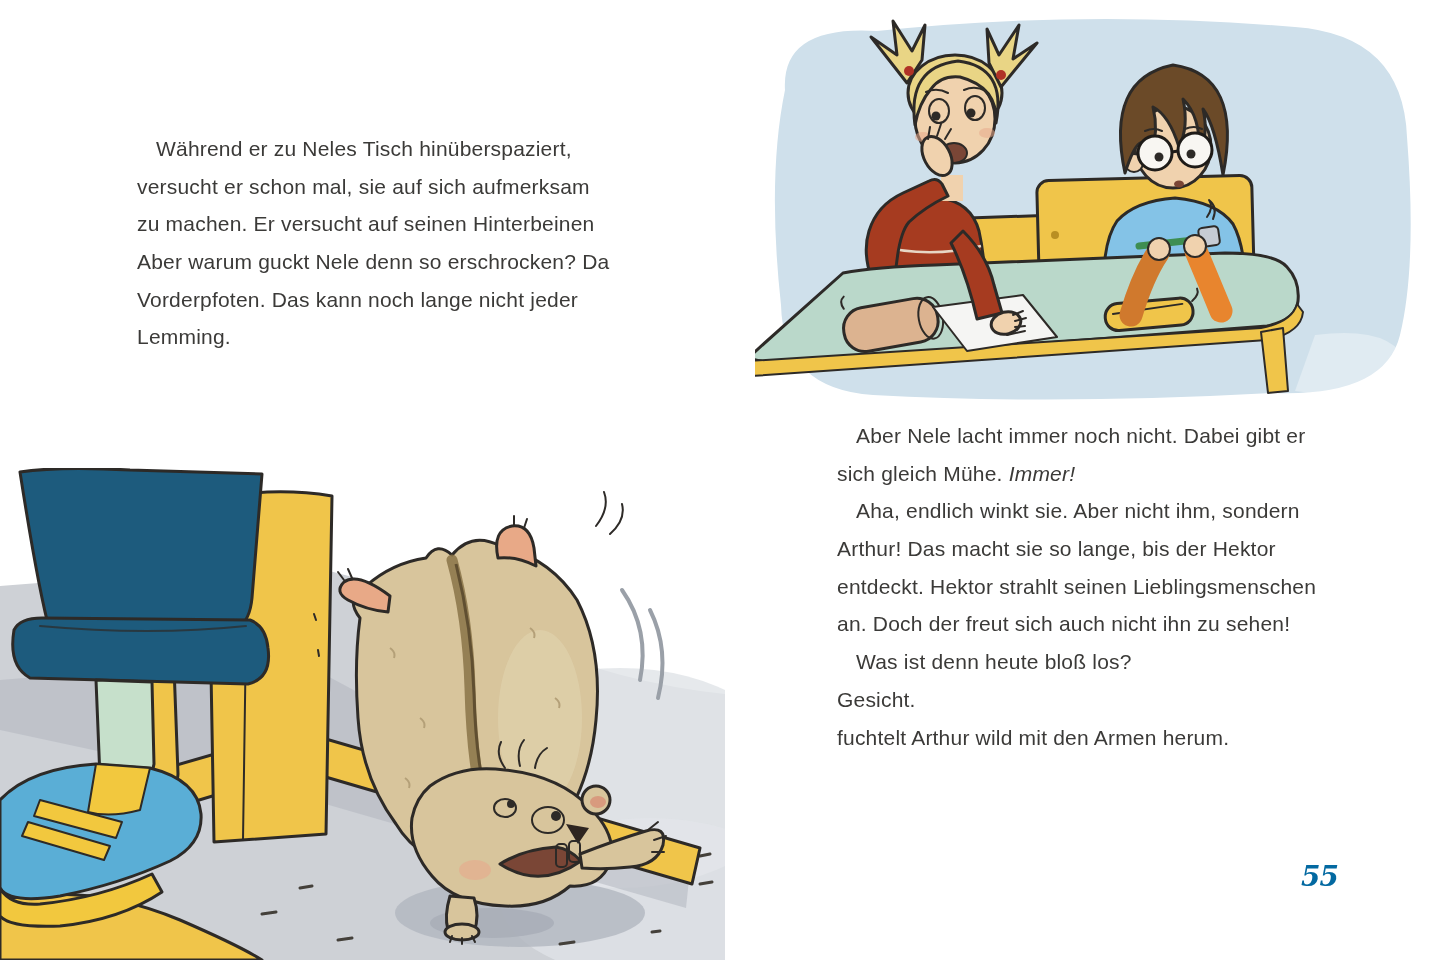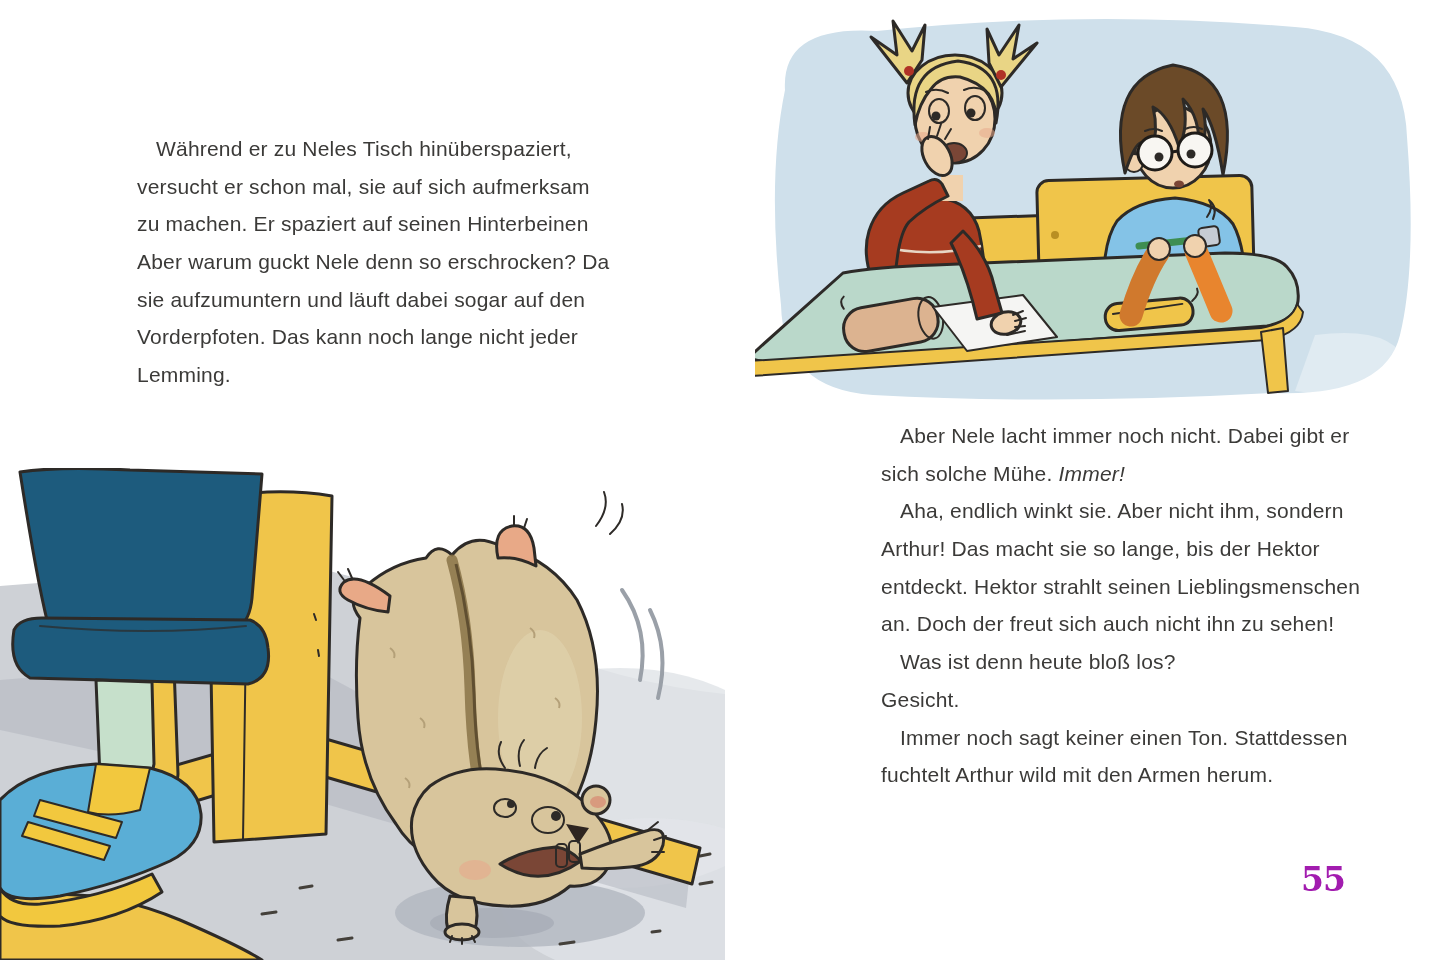--- a/index.html
+++ b/index.html
@@ -251,7 +251,7 @@
   <div id="left-text" class="textblock">
     <div class="line indent">Während er zu Neles Tisch hinüberspaziert,</div>
     <div class="line">versucht er schon mal, sie auf sich aufmerksam</div>
-    <div class="line">zu machen. Er spaziert auf seinen Hinterbeinen</div>
+    <div class="line">zu machen. Er versucht auf seinen Hinterbeinen</div>
     <div class="line">Aber warum guckt Nele denn so erschrocken? Da</div>
     <div class="line">sie aufzumuntern und läuft dabei sogar auf den</div>
     <div class="line">Vorderpfoten. Das kann noch lange nicht jeder</div>

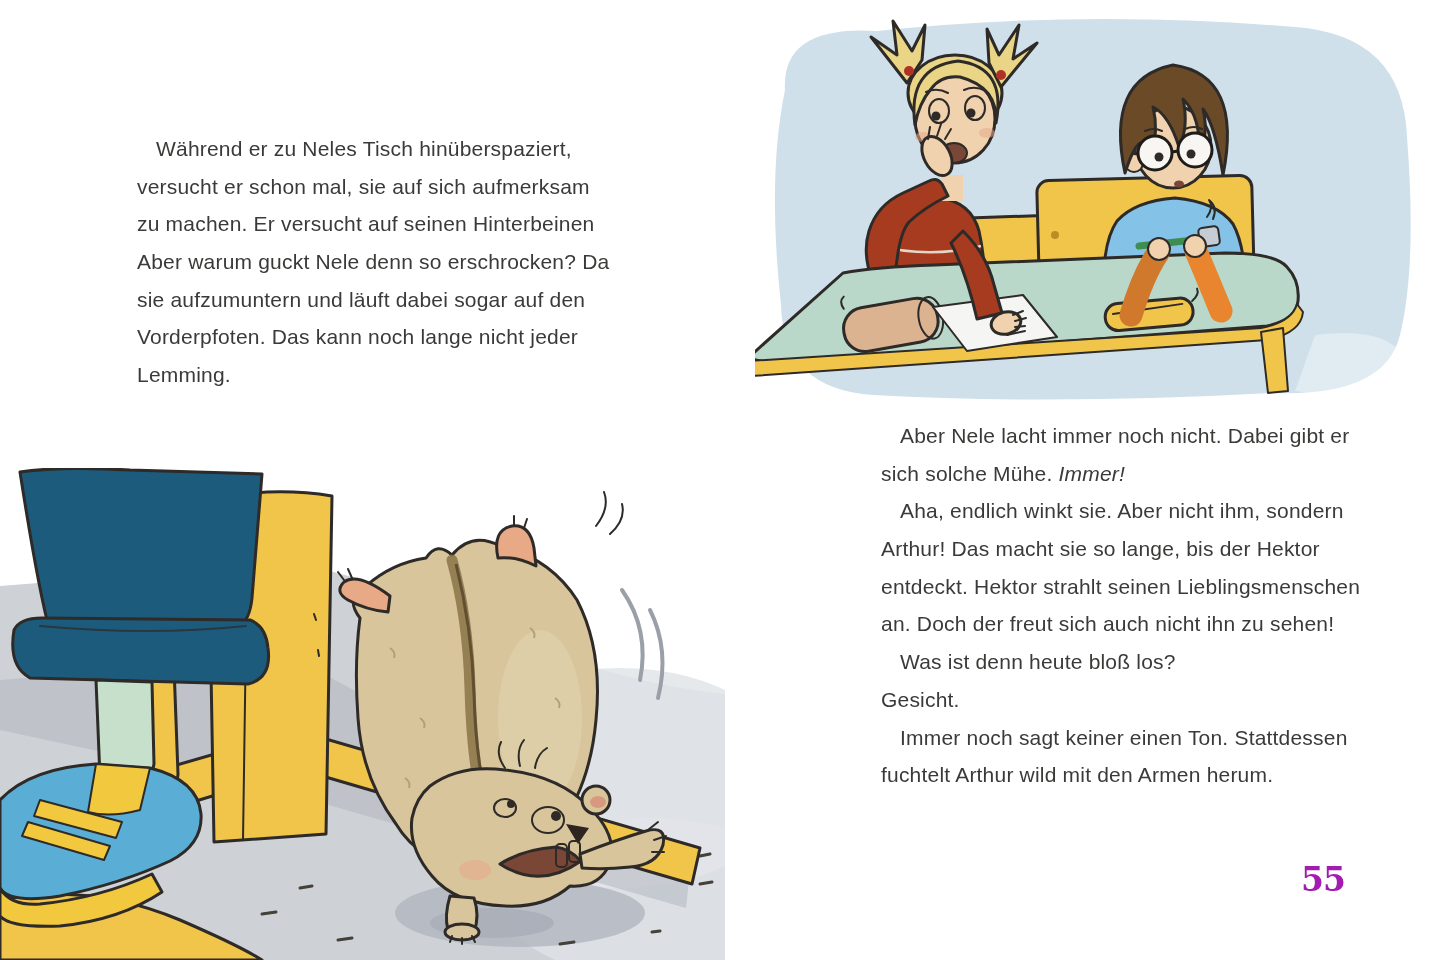--- a/index.html
+++ b/index.html
@@ -253,7 +253,6 @@
     <div class="line">versucht er schon mal, sie auf sich aufmerksam</div>
     <div class="line">zu machen. Er versucht auf seinen Hinterbeinen</div>
     <div class="line">Aber warum guckt Nele denn so erschrocken? Da</div>
-    <div class="line">sie aufzumuntern und läuft dabei sogar auf den</div>
     <div class="line">Vorderpfoten. Das kann noch lange nicht jeder</div>
     <div class="line">Lemming.</div>
   </div>

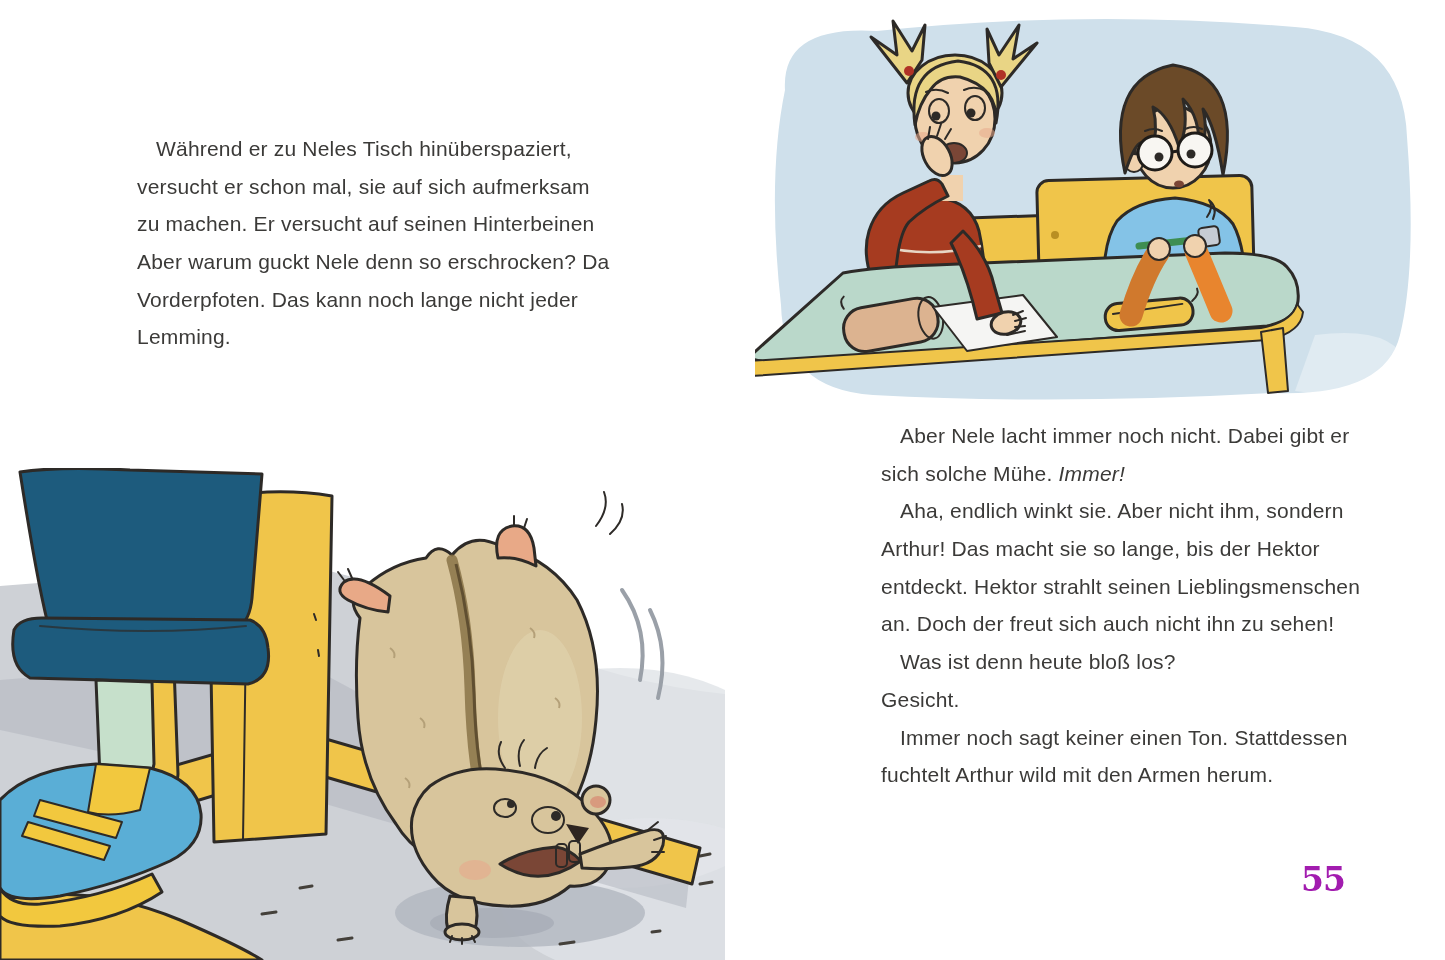--- a/index.html
+++ b/index.html
@@ -17,7 +17,7 @@
   .textblock .indent{padding-left:19px;}
   .it{font-style:italic;}
   #left-text{left:137px;top:130px;}
-  #right-text{left:837px;top:417px;margin-left:44px;}
+  #right-text{left:837px;top:417px;}
   .pageno{
     position:absolute;left:1301px;top:860px;
     font-family:"DejaVu Serif",serif;font-weight:bold;

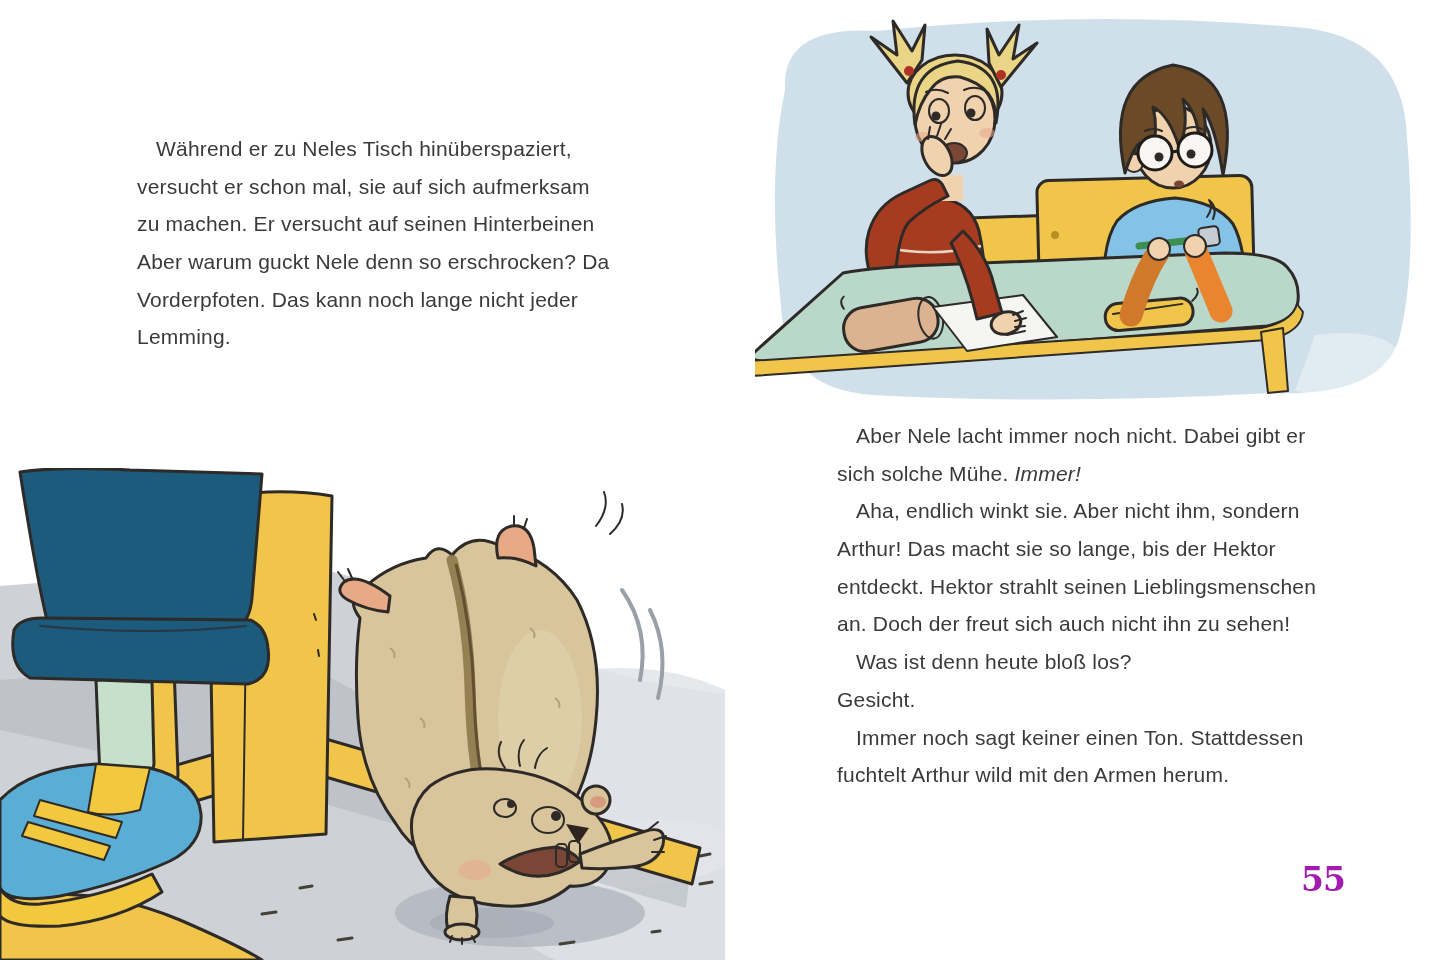--- a/index.html
+++ b/index.html
@@ -259,7 +259,7 @@
 
   <div id="right-text" class="textblock">
     <div class="line indent">Aber Nele lacht immer noch nicht. Dabei gibt er</div>
-    <div class="line"><span>sich solche Mühe. </span><span class="it">Immer!</span></div>
+    <div class="line"><span>sich gleich Mühe. </span><span class="it">Immer!</span></div>
     <div class="line indent">Aha, endlich winkt sie. Aber nicht ihm, sondern</div>
     <div class="line">Arthur! Das macht sie so lange, bis der Hektor</div>
     <div class="line">entdeckt. Hektor strahlt seinen Lieblingsmenschen</div>

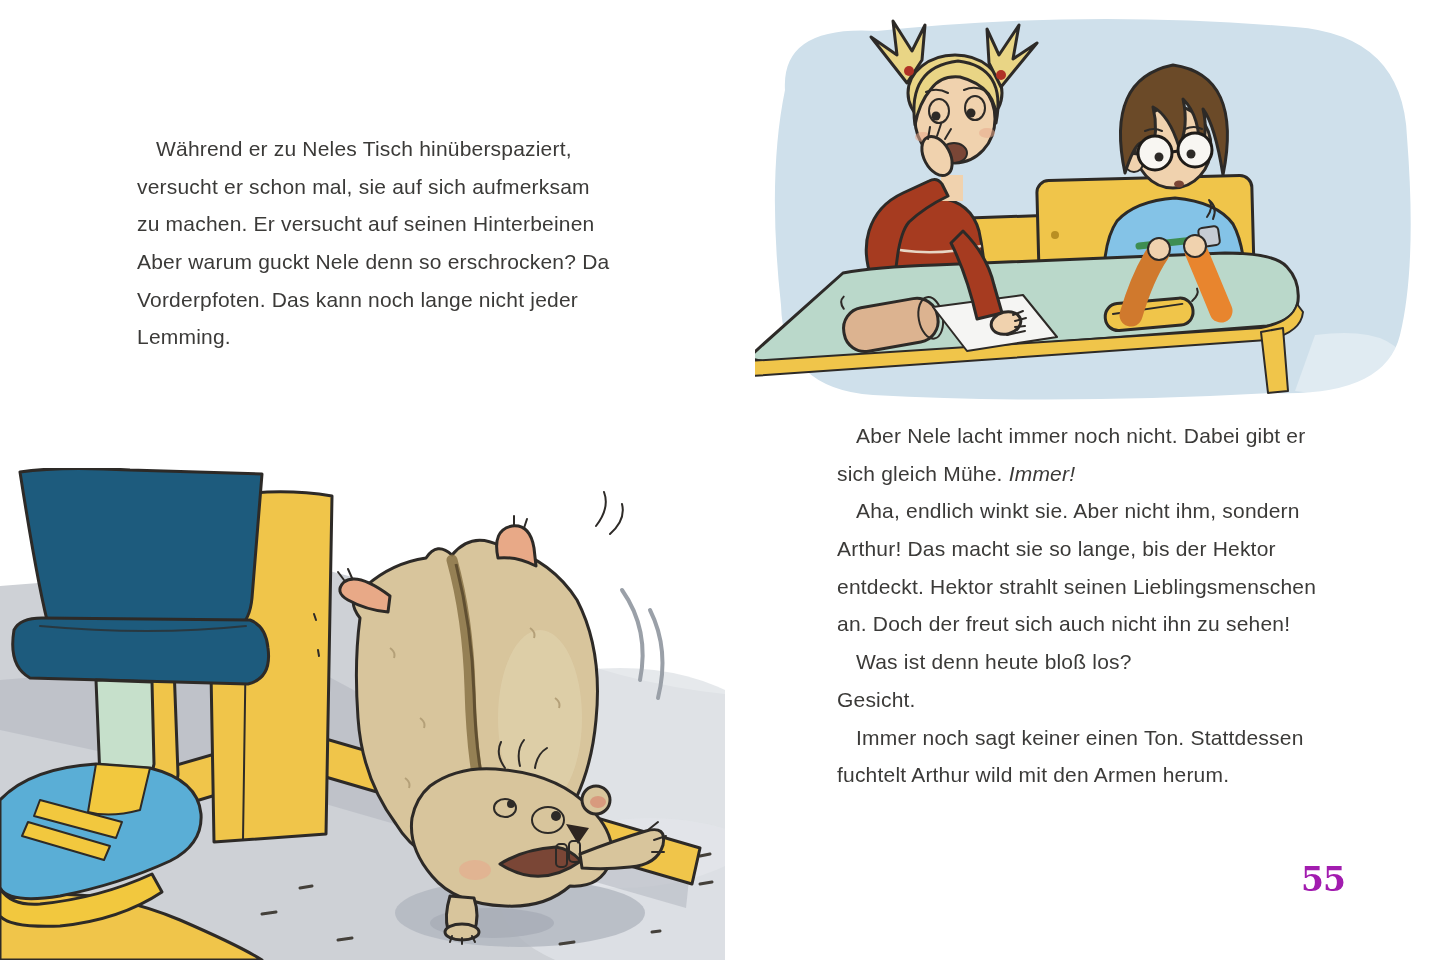--- a/index.html
+++ b/index.html
@@ -266,7 +266,6 @@
     <div class="line">an. Doch der freut sich auch nicht ihn zu sehen!</div>
     <div class="line indent">Was ist denn heute bloß los?</div>
     <div class="line">Gesicht.</div>
-    <div class="line indent">Immer noch sagt keiner einen Ton. Stattdessen</div>
     <div class="line">fuchtelt Arthur wild mit den Armen herum.</div>
   </div>
 

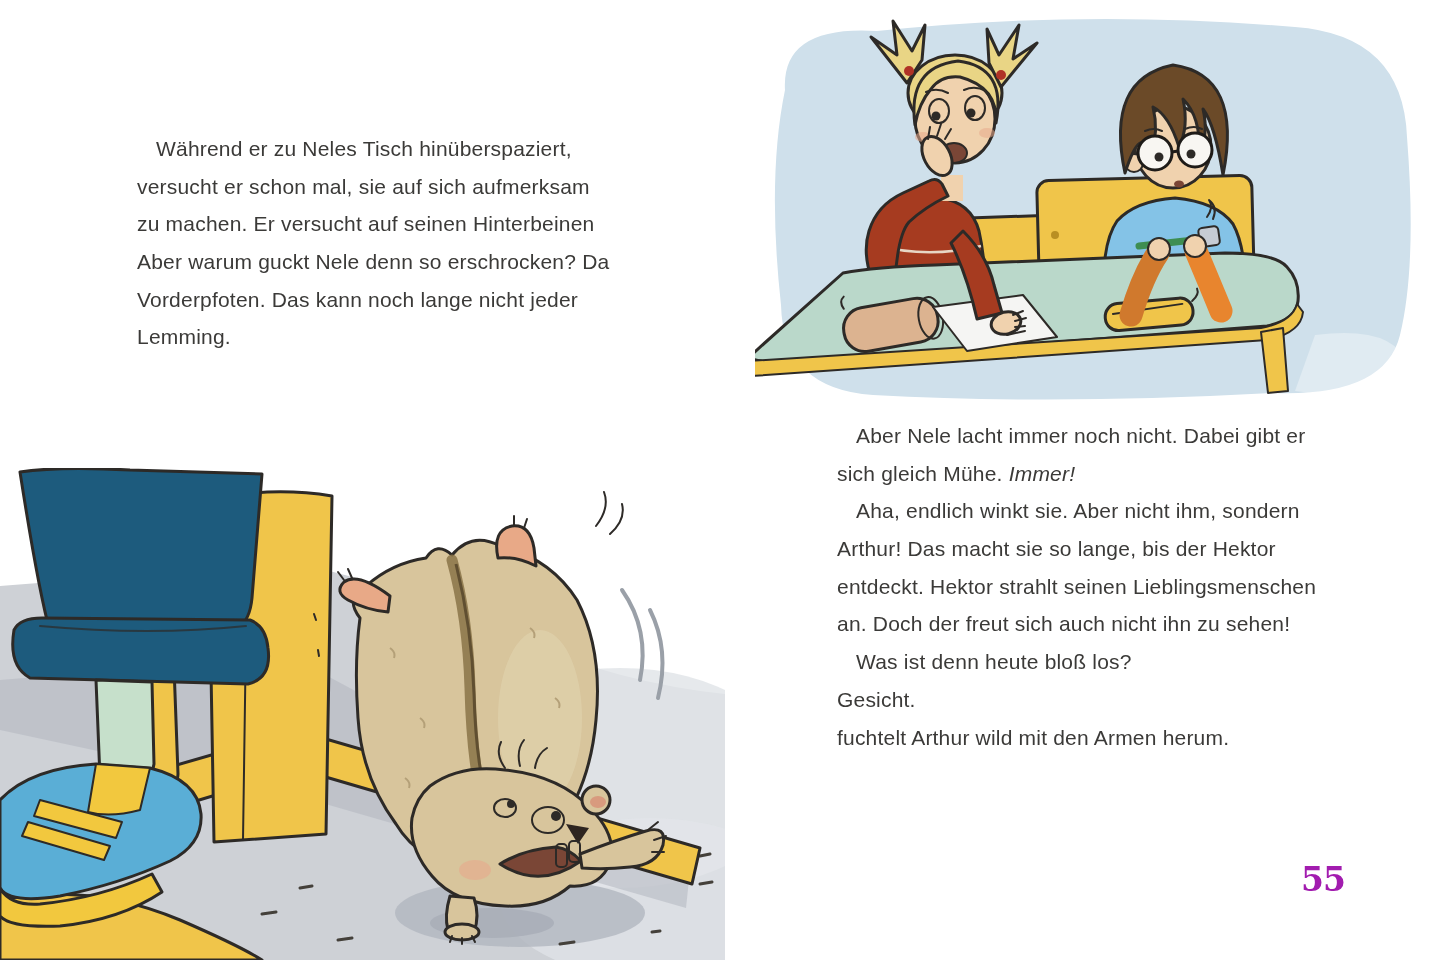--- a/index.html
+++ b/index.html
@@ -20,8 +20,8 @@
   #right-text{left:837px;top:417px;}
   .pageno{
     position:absolute;left:1301px;top:860px;
-    font-family:"DejaVu Serif",serif;font-weight:bold;
-    font-size:33px;color:#a21caf;letter-spacing:-1px;
+    font-family:"DejaVu Serif",serif;font-style:italic;font-weight:bold;
+    font-size:28px;color:#0369a1;letter-spacing:-1px;
   }
   svg{position:absolute;display:block;}
   #ill-right{left:755px;top:5px;}

